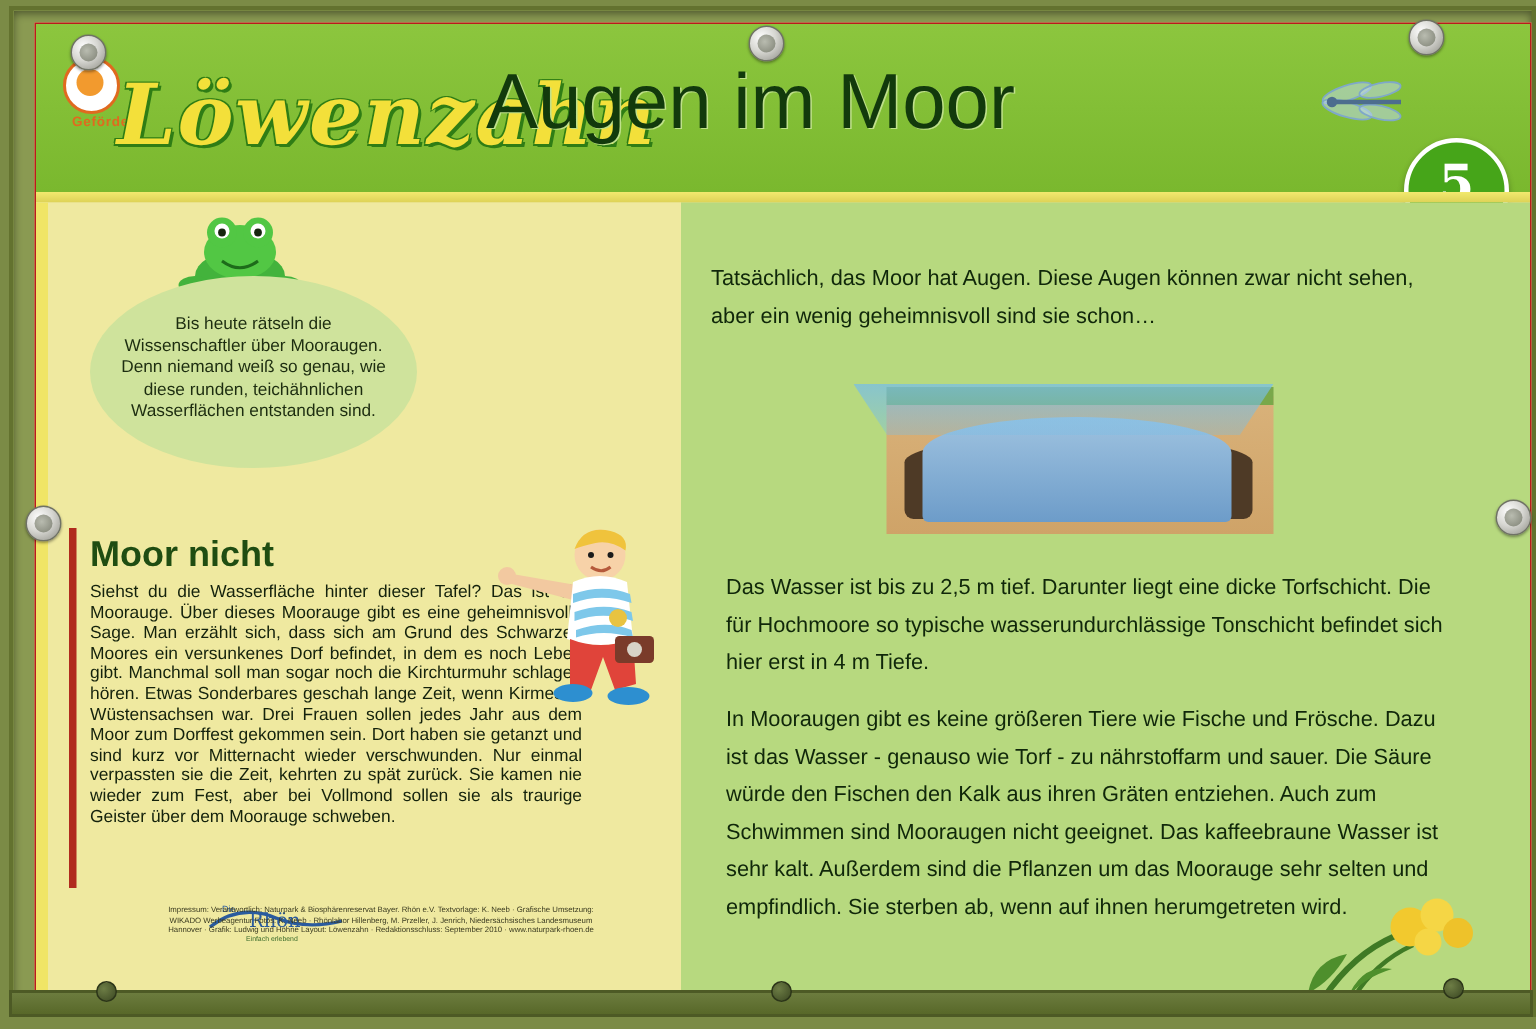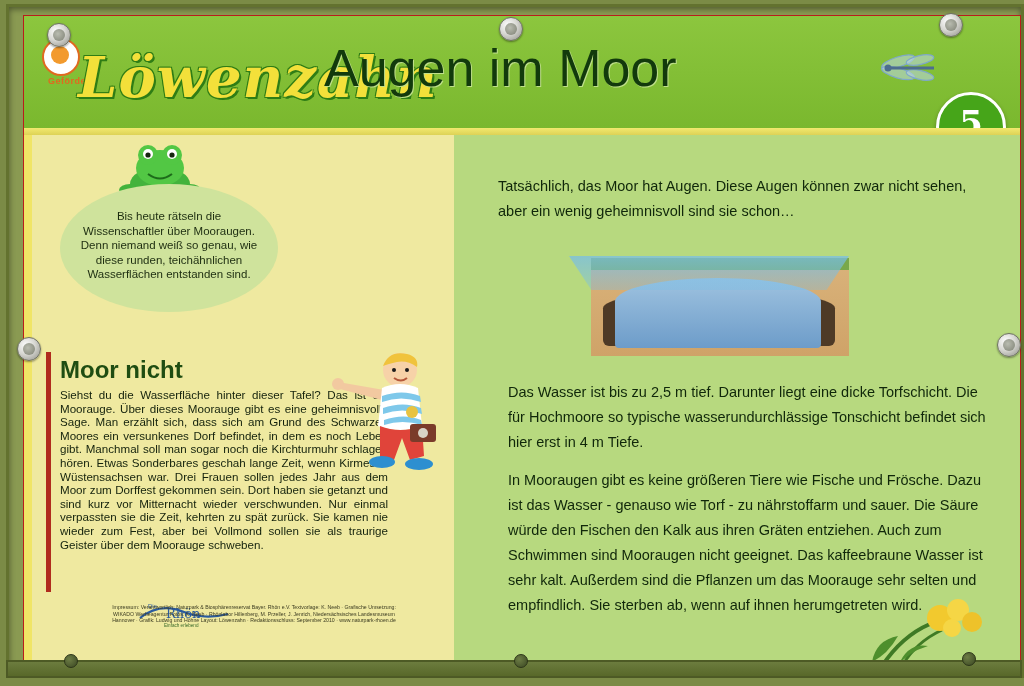--- a/index.html
+++ b/index.html
@@ -125,7 +125,7 @@
     background:#b7d97f;
   }
   .rtext{
-    font-size:14.5px;line-height:25px;color:#10270a;margin-left:24px;
+    font-size:14.5px;line-height:25px;color:#10270a;
   }
   .rtext.p1{position:absolute;left:450px;top:158px;width:480px;}
   .rtext.p2{position:absolute;left:460px;top:364px;width:480px;}

